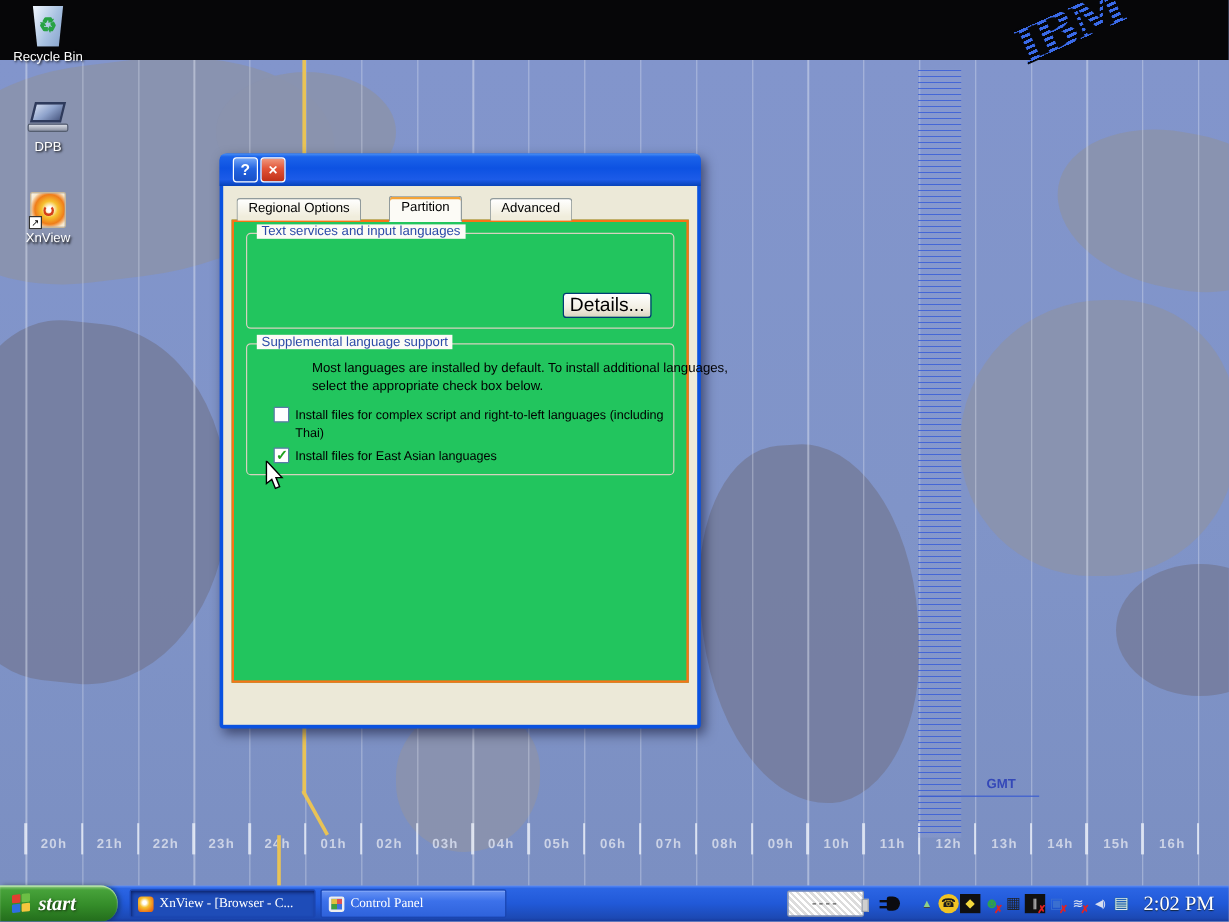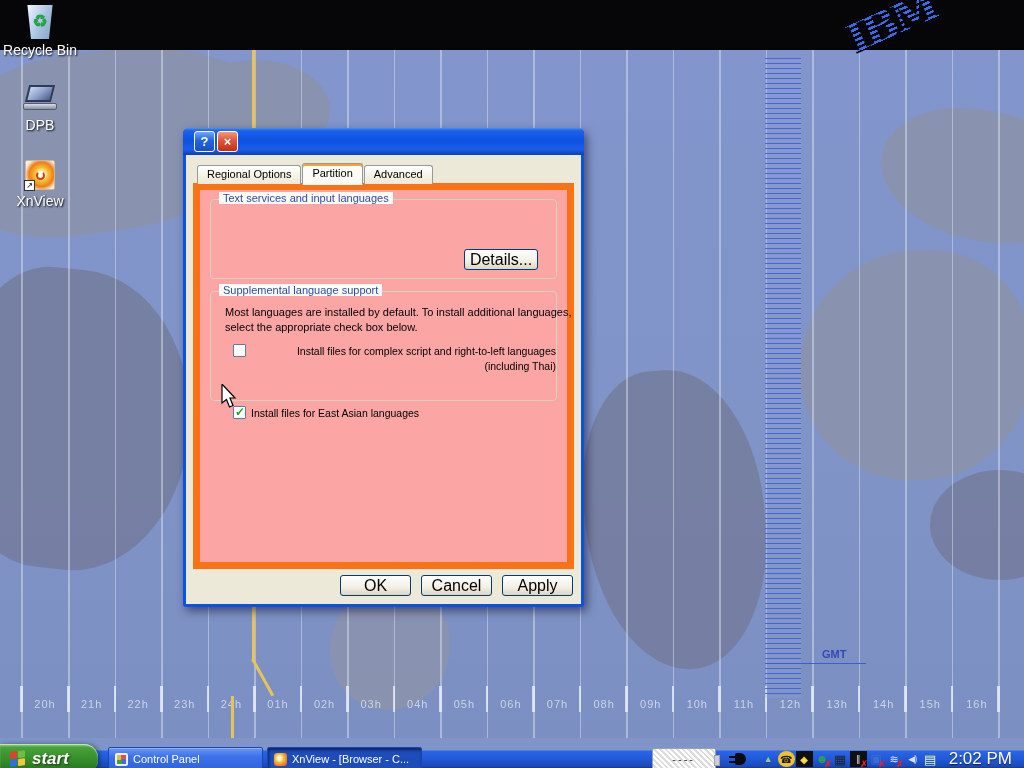--- a/index.html
+++ b/index.html
@@ -33,7 +33,7 @@
 
   
   .desk-icon { position:absolute; width:78px; text-align:center; z-index:4; cursor:default; }
-  .desk-icon .lbl { margin-top:3px; font-size:14px; color:#fff; text-shadow:1px 1px 2px #000; }
+  .desk-icon .lbl { margin-top:3px; font-size:11px; color:#fff; text-shadow:1px 1px 2px #000; }
   .ico-bin { width:30px; height:34px; margin:0 auto; clip-path:polygon(8% 0,92% 0,80% 100%,20% 100%);
     background:linear-gradient(115deg,#eaf2fc 10%,#a9c2e2 55%,#7f9cc6); position:relative; }
   .ico-bin span { position:absolute; inset:0; font-size:17px; line-height:34px; color:#27a244; font-weight:bold; }

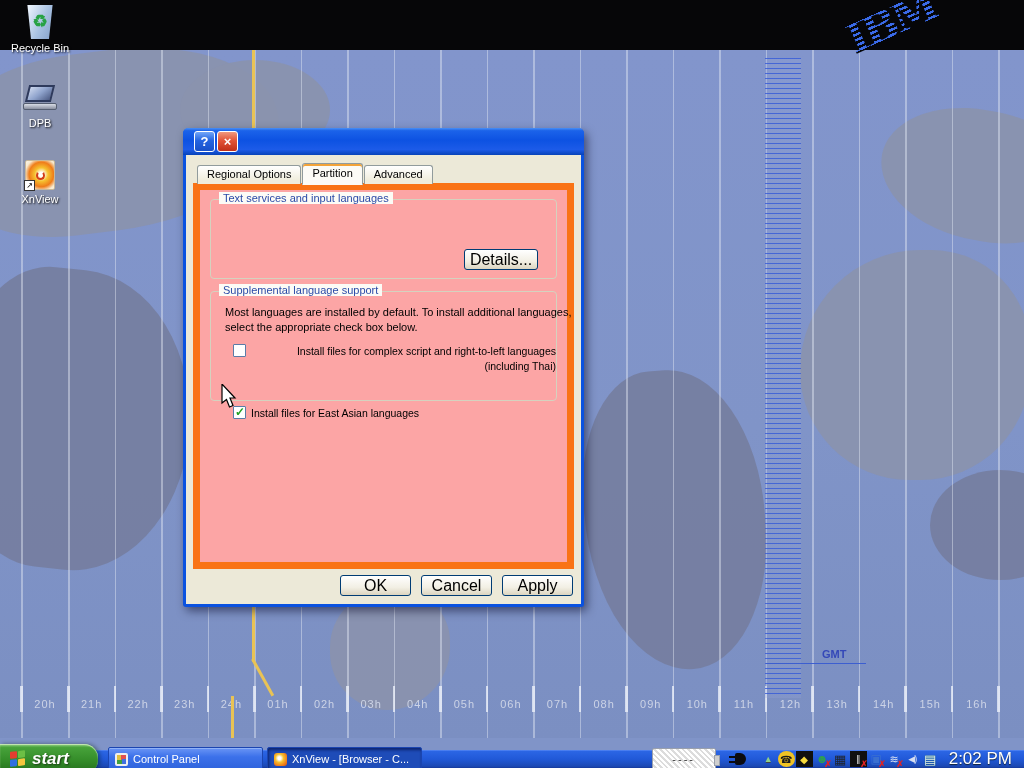--- a/index.html
+++ b/index.html
@@ -61,7 +61,7 @@
   .cap-close { background:linear-gradient(180deg,#f0997e,#e25437 45%,#c03018); }
   .dlg-body { position:absolute; left:3px; right:3px; top:27px; bottom:3px; background:#ece9d8; }
 
-  .tabs { position:absolute; left:11px; top:8px; display:flex; align-items:flex-end; z-index:2; }
+  .tabs { position:absolute; left:11px; top:8px; display:flex; align-items:flex-end; z-index:2;gap:22px; }
   .tab { height:19px; padding:2px 9px 0; margin-right:1px; font-size:11px; color:#000;
     background:linear-gradient(180deg,#fff,#f0eddc 80%); border:1px solid #919b9c; border-bottom:none;
     border-radius:3px 3px 0 0; cursor:pointer; }

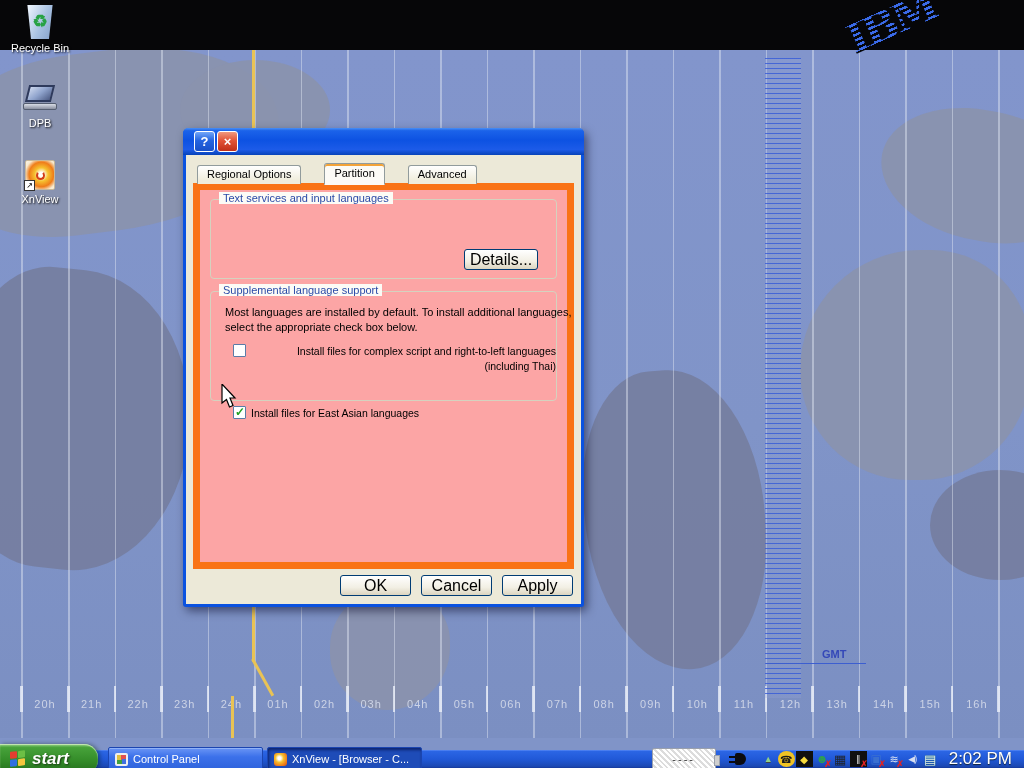--- a/index.html
+++ b/index.html
@@ -67,7 +67,7 @@
     border-radius:3px 3px 0 0; cursor:pointer; }
   .tab.active { height:22px; padding-top:3px; background:#fcfbf6; position:relative; border-bottom:1px solid #fcfbf6; margin-bottom:-1px;
     box-shadow:inset 0 2px 0 #f3a338; }
-  .page { position:absolute; left:7px; right:7px; top:28px; bottom:35px; background:#fca5a5; border:7px solid #f97316; font-size:11px; }
+  .page { position:absolute; left:7px; right:7px; top:28px; bottom:35px; background:#22c55e; border:2px solid #f97316; font-size:11px; }
 
   .groupbox { position:absolute; left:10px; right:10px; border:1px solid #d5d2bf; border-radius:4px; }
   .groupbox .gb-title { position:absolute; left:8px; top:-8px; background:#fcfbf6; padding:0 4px; font-size:11px; color:#2b4ba8; }

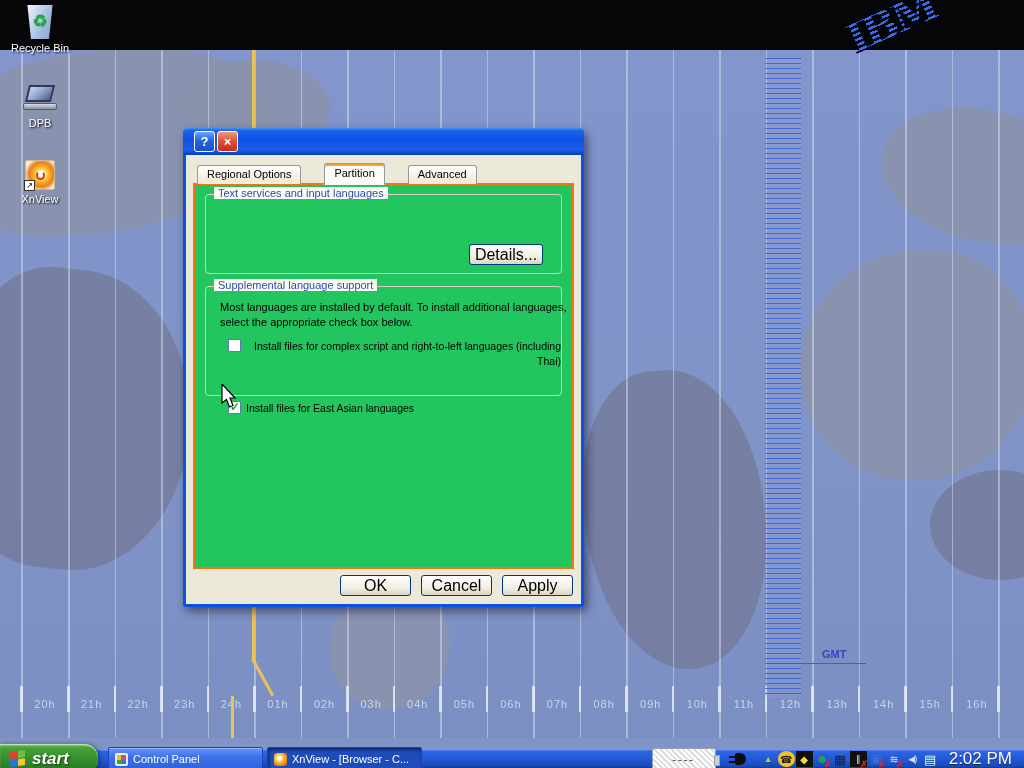--- a/index.html
+++ b/index.html
@@ -234,7 +234,7 @@
 
         <div class="groupbox" style="top:101px;height:110px;">
           <span class="gb-title">Supplemental language support</span>
-          <div class="gb-text" style="width:362px;">Most languages are installed by default. To install additional languages, select the appropriate check box below.</div>
+          <div class="gb-text" style="width:362px;margin-left:40px;">Most languages are installed by default. To install additional languages, select the appropriate check box below.</div>
           <div class="chk-row" style="top:52px;text-align:right;">
             <span class="checkbox"></span>
             <label>Install files for complex script and right-to-left languages (including Thai)</label>

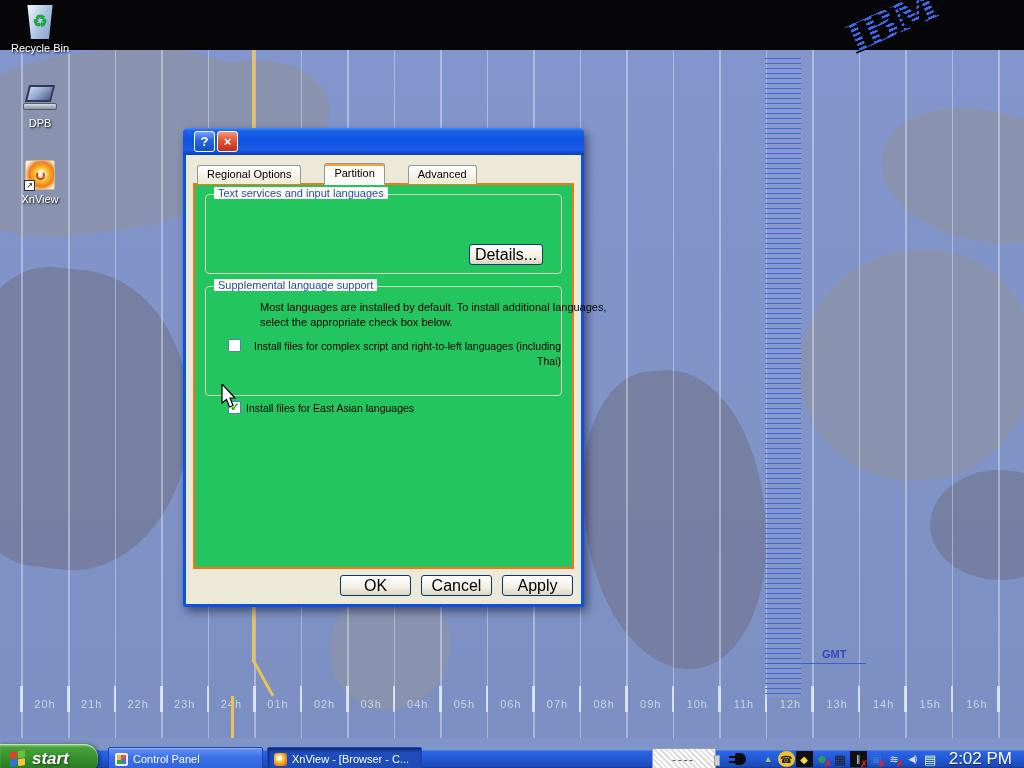--- a/index.html
+++ b/index.html
@@ -235,7 +235,7 @@
         <div class="groupbox" style="top:101px;height:110px;">
           <span class="gb-title">Supplemental language support</span>
           <div class="gb-text" style="width:362px;margin-left:40px;">Most languages are installed by default. To install additional languages, select the appropriate check box below.</div>
-          <div class="chk-row" style="top:52px;text-align:right;">
+          <div class="chk-row" style="top:52px;">
             <span class="checkbox"></span>
             <label>Install files for complex script and right-to-left languages (including Thai)</label>
           </div>

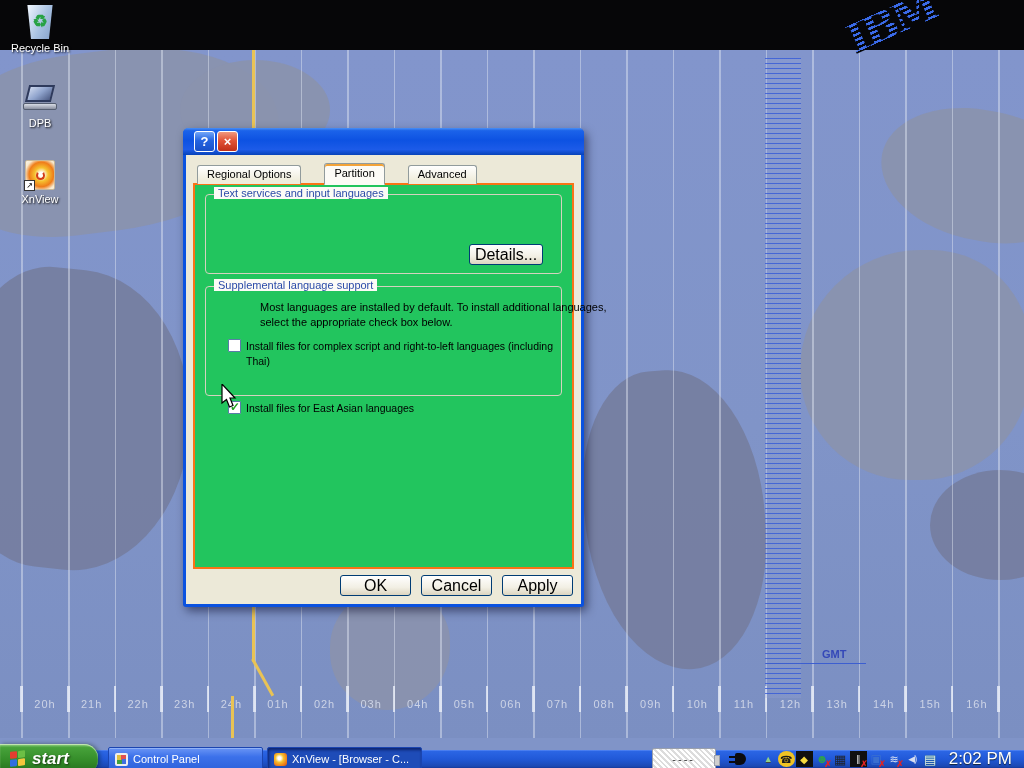--- a/index.html
+++ b/index.html
@@ -239,7 +239,7 @@
             <span class="checkbox"></span>
             <label>Install files for complex script and right-to-left languages (including Thai)</label>
           </div>
-          <div class="chk-row" style="top:86px;margin-top:28px;">
+          <div class="chk-row" style="top:86px;">
             <span class="checkbox checked"></span>
             <label>Install files for East Asian languages</label>
           </div>

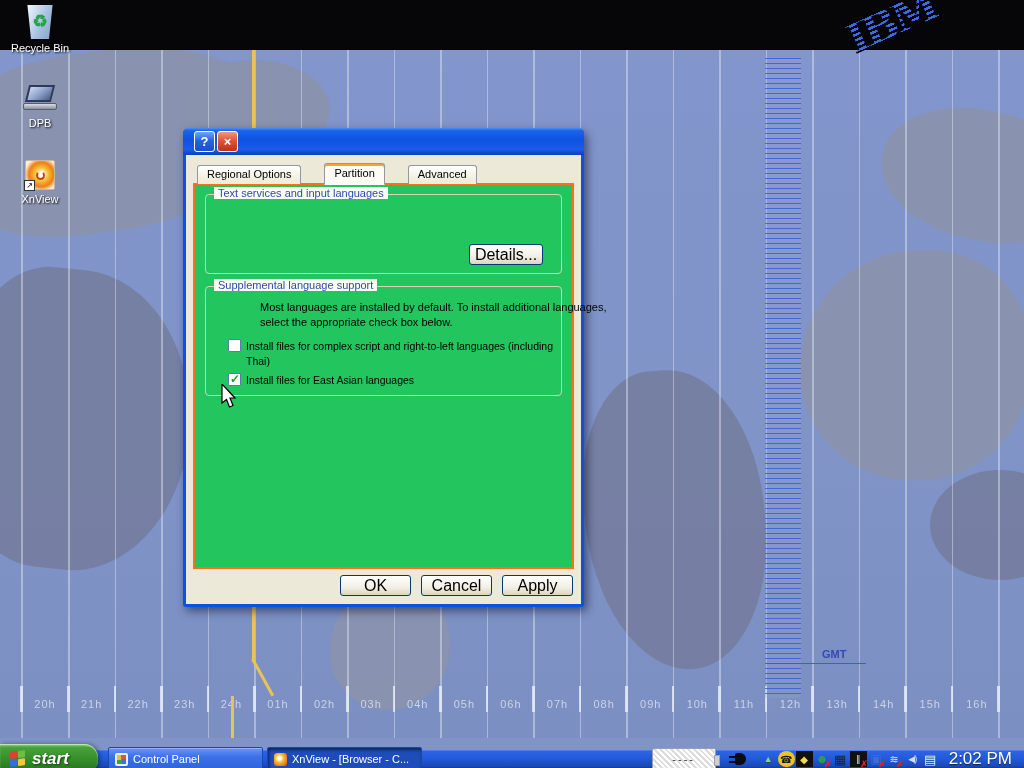--- a/index.html
+++ b/index.html
@@ -246,11 +246,6 @@
         </div>
 
       </div>
-      <div class="dlg-buttons">
-        <button class="xp-btn">OK</button>
-        <button class="xp-btn">Cancel</button>
-        <button class="xp-btn">Apply</button>
-      </div>
     </div>
   </div>
 

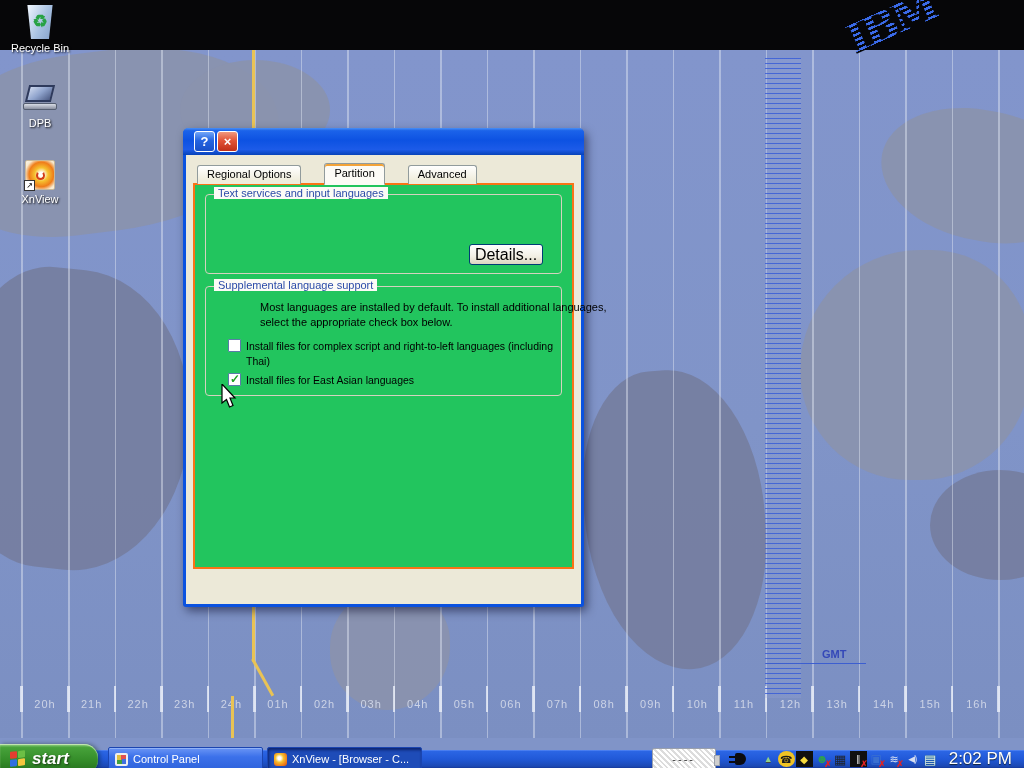--- a/index.html
+++ b/index.html
@@ -24,7 +24,7 @@
     background:repeating-linear-gradient(90deg, rgba(240,244,252,.75) 0 2px, transparent 2px 46.5px);
     background-position:21px 0; }
   .hours { position:absolute; left:30px; right:32px; top:648px; display:flex; justify-content:space-between; }
-  .hours span { width:30px; text-align:center; font-size:11px; color:#ccd3e6; letter-spacing:1px; }
+  .hours span { width:30px; text-align:center; font-size:11px; color:#ccd3e6; letter-spacing:1px;font-weight:bold; }
   .hatch-band { position:absolute; left:765px; top:8px; width:36px; height:640px;
     background:repeating-linear-gradient(180deg, rgba(58,94,216,.85) 0 1px, rgba(150,165,215,.25) 1px 5px); }
   .gmt { position:absolute; left:822px; top:598px; font-size:11px; font-weight:bold; color:#3448b8; }

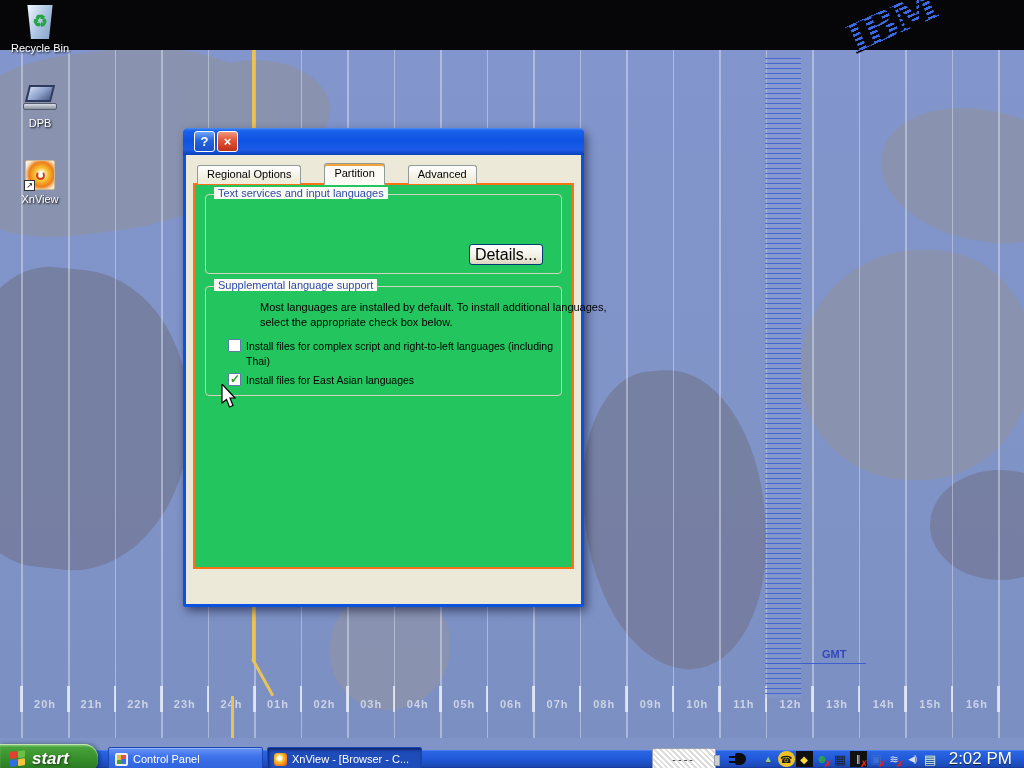--- a/index.html
+++ b/index.html
@@ -86,8 +86,8 @@
   .cursor { position:absolute; z-index:20; }
 
   
-  .taskbar { position:absolute; left:0; bottom:0; width:1024px; height:18px; z-index:30;
-    background:linear-gradient(180deg,#5a8af5 0%,#2b65e4 8%,#2159d8 50%,#1c49b4 90%,#16399b 100%); display:flex; align-items:center; }
+  .taskbar { position:absolute; left:0; bottom:0; width:1024px; height:30px; z-index:30;
+    background:linear-gradient(180deg,#5a8af5 0%,#2b65e4 8%,#2159d8 50%,#1c49b4 90%,#16399b 100%); display:flex; align-items:center;font-family:Liberation Serif, serif; }
   .start-btn { height:30px; width:98px; border-radius:0 14px 14px 0; display:flex; align-items:center; padding-left:10px; gap:6px; cursor:pointer;
     background:linear-gradient(180deg,#8ecf7f 0%,#47a23a 12%,#348c29 55%,#25701d 95%);
     box-shadow:inset 0 1px 1px #c7e8b8, 2px 0 4px rgba(0,20,0,.4); }

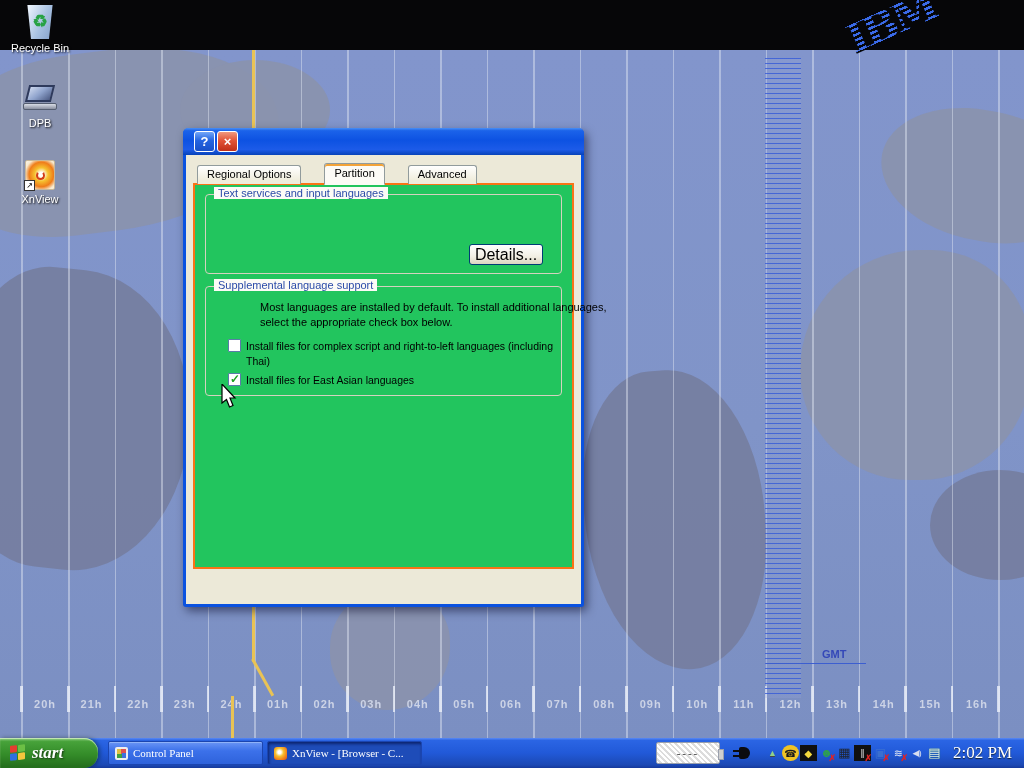--- a/index.html
+++ b/index.html
@@ -266,14 +266,14 @@
     <div class="tasks">
 
 
+        <div class="task-btn active">
+          <span class="xnview-icon"></span>
+          <span>XnView - [Browser - C...</span>
+        </div>
+
         <div class="task-btn">
           <span class="control-panel-icon"></span>
           <span>Control Panel</span>
-        </div>
-
-        <div class="task-btn active">
-          <span class="xnview-icon"></span>
-          <span>XnView - [Browser - C...</span>
         </div>
       </div>
     <div class="battery">----</div>

